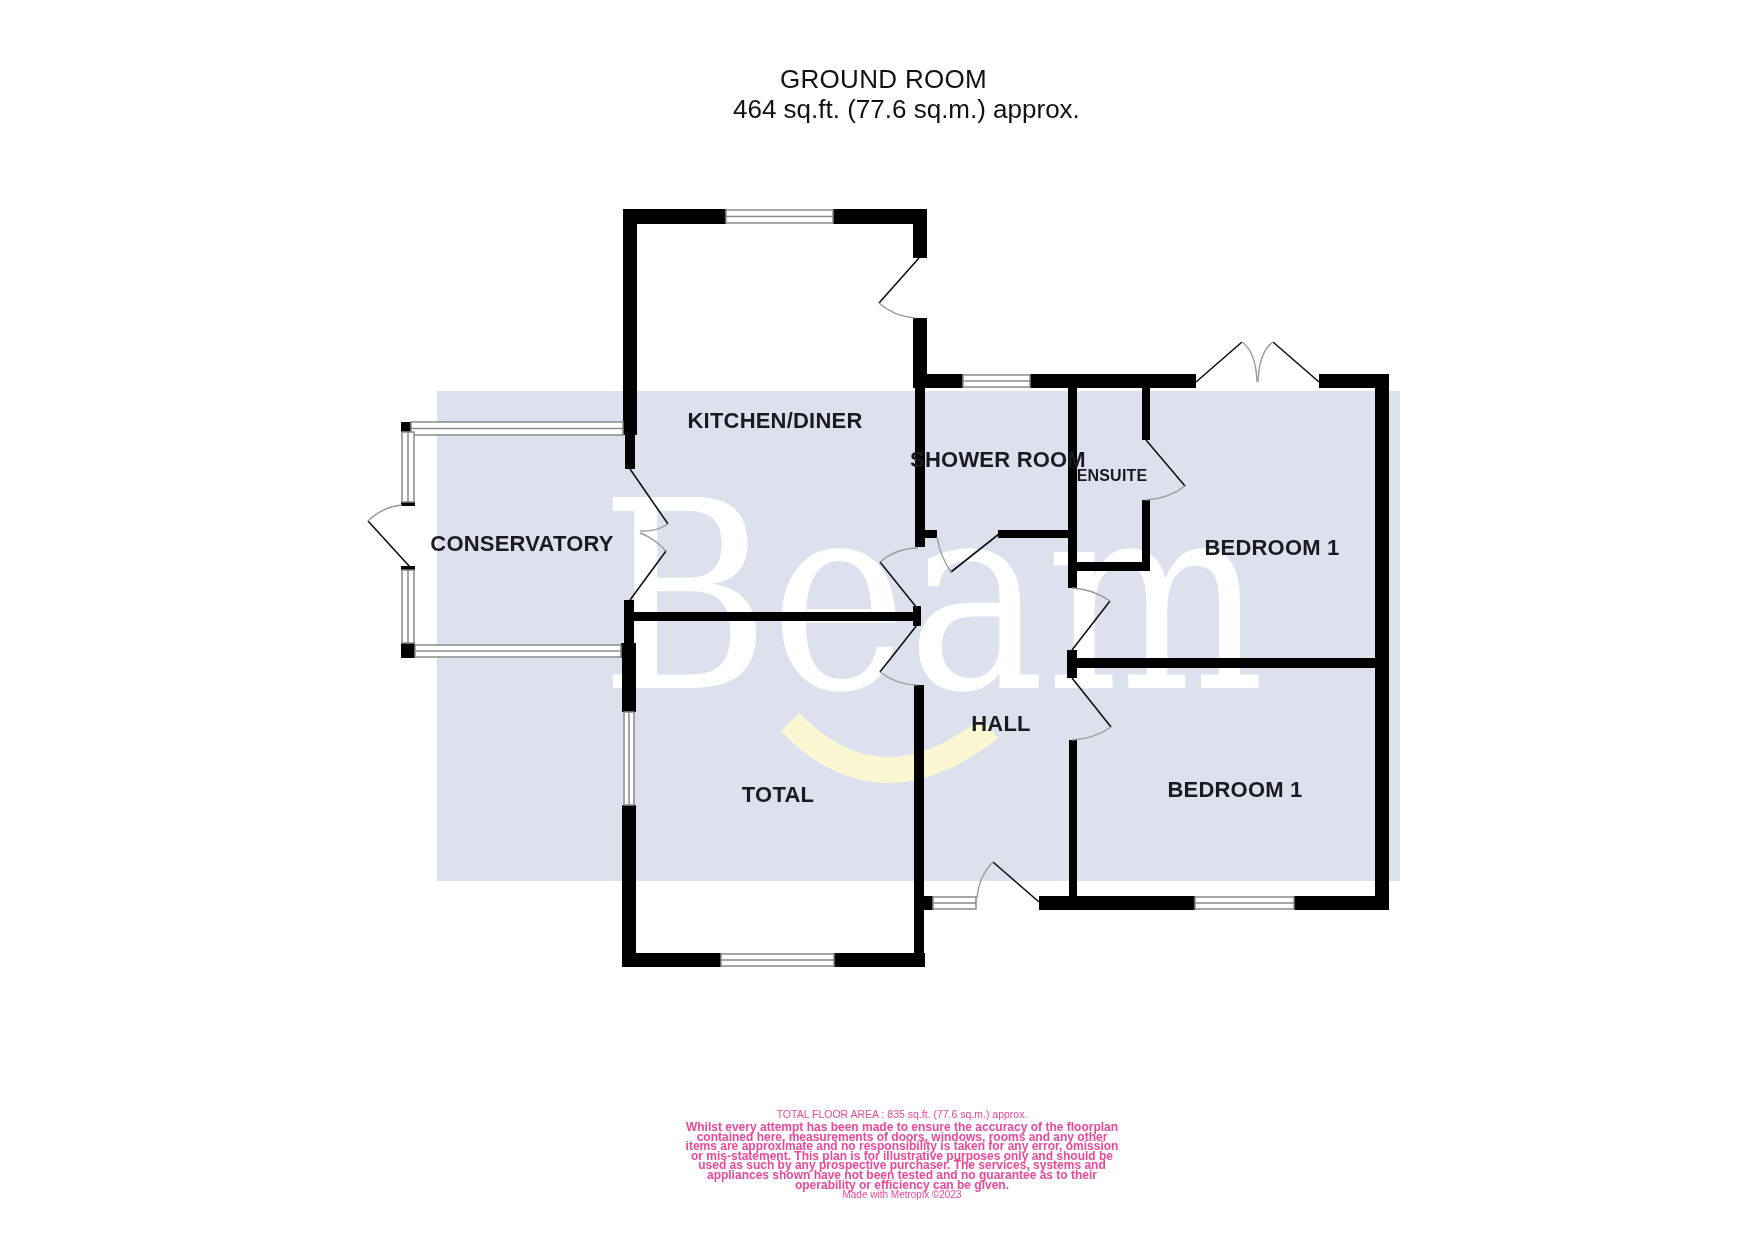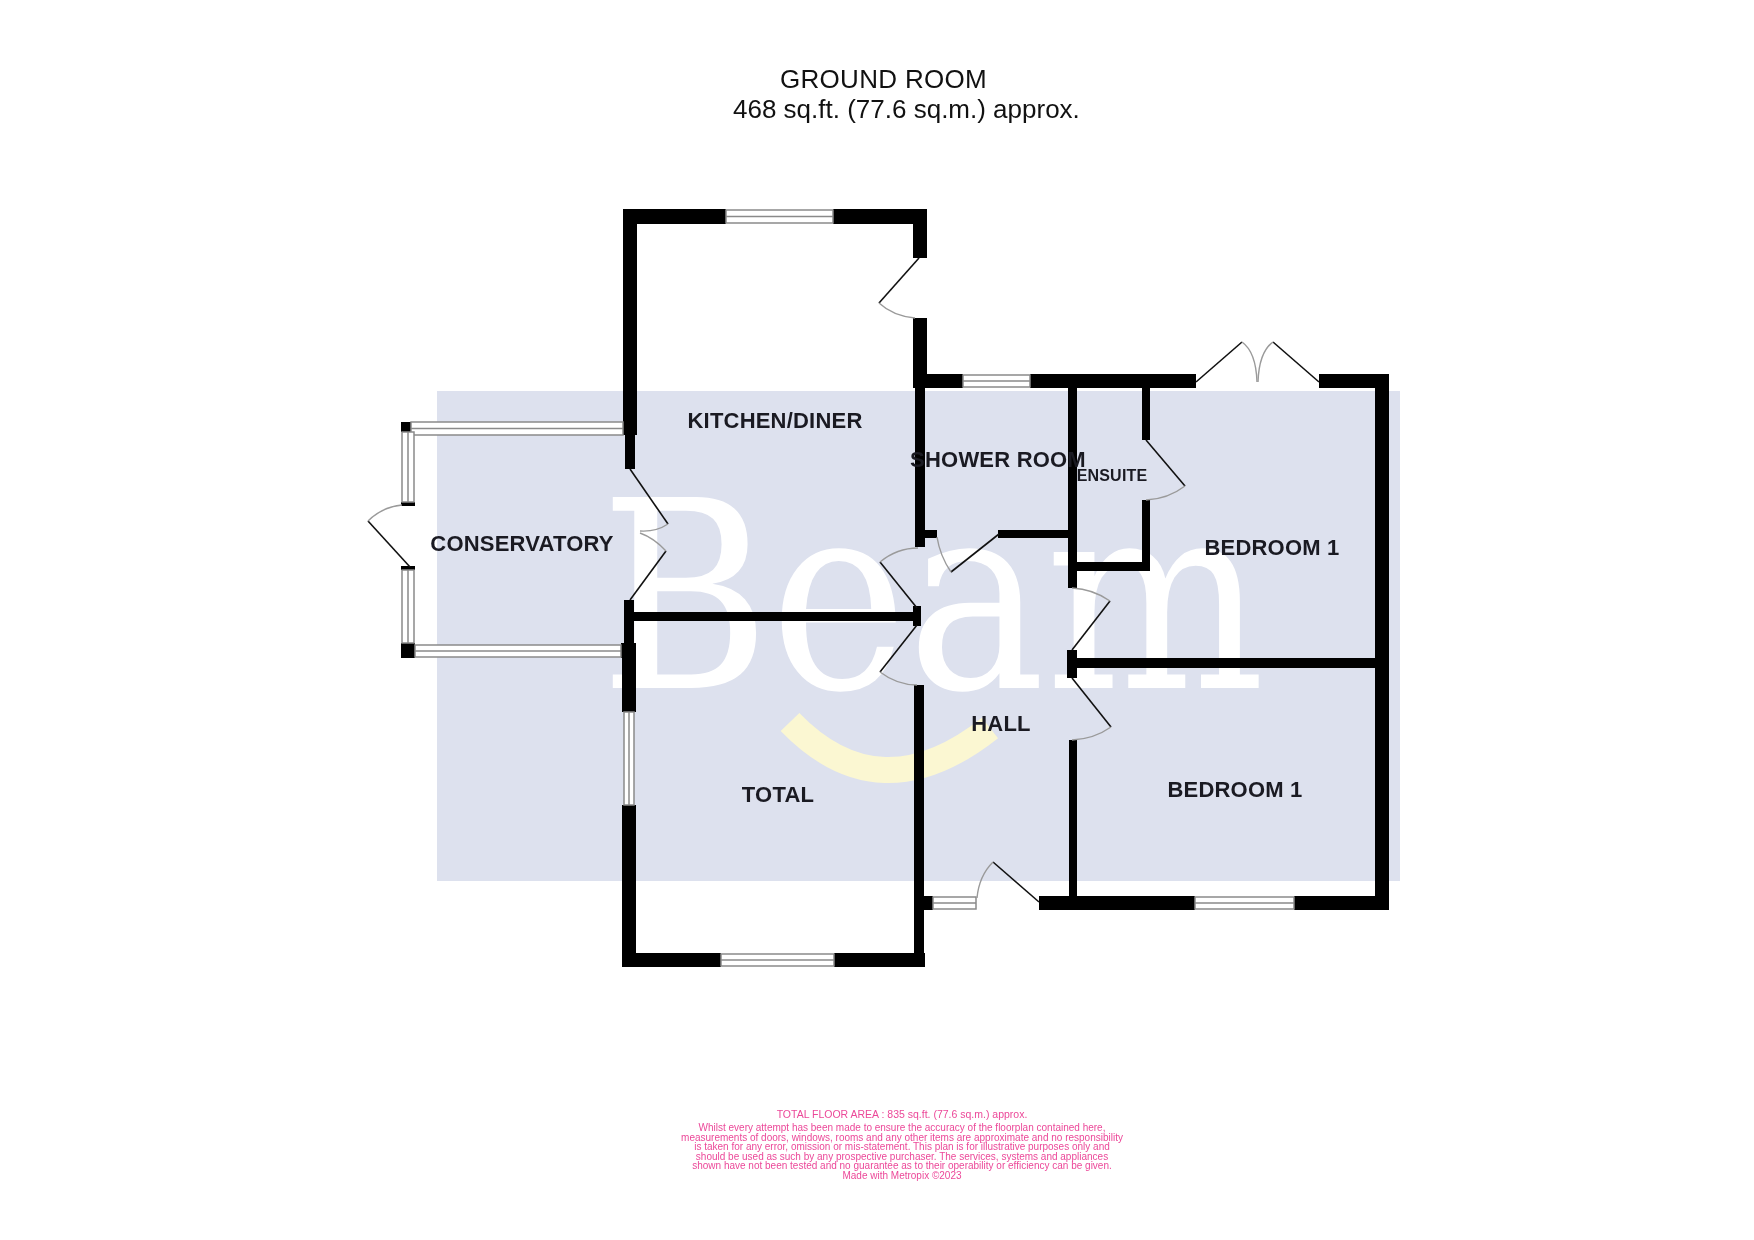--- a/index.html
+++ b/index.html
@@ -21,7 +21,7 @@
 
 <div class="header">
   <div class="title">GROUND ROOM</div>
-  <div class="area">468 sq.ft. (77.6 sq.m.) approx.</div>
+  <div class="area">464 sq.ft. (77.6 sq.m.) approx.</div>
 </div>
 
 <svg class="plan" width="1754" height="1240" viewBox="0 0 1754 1240">

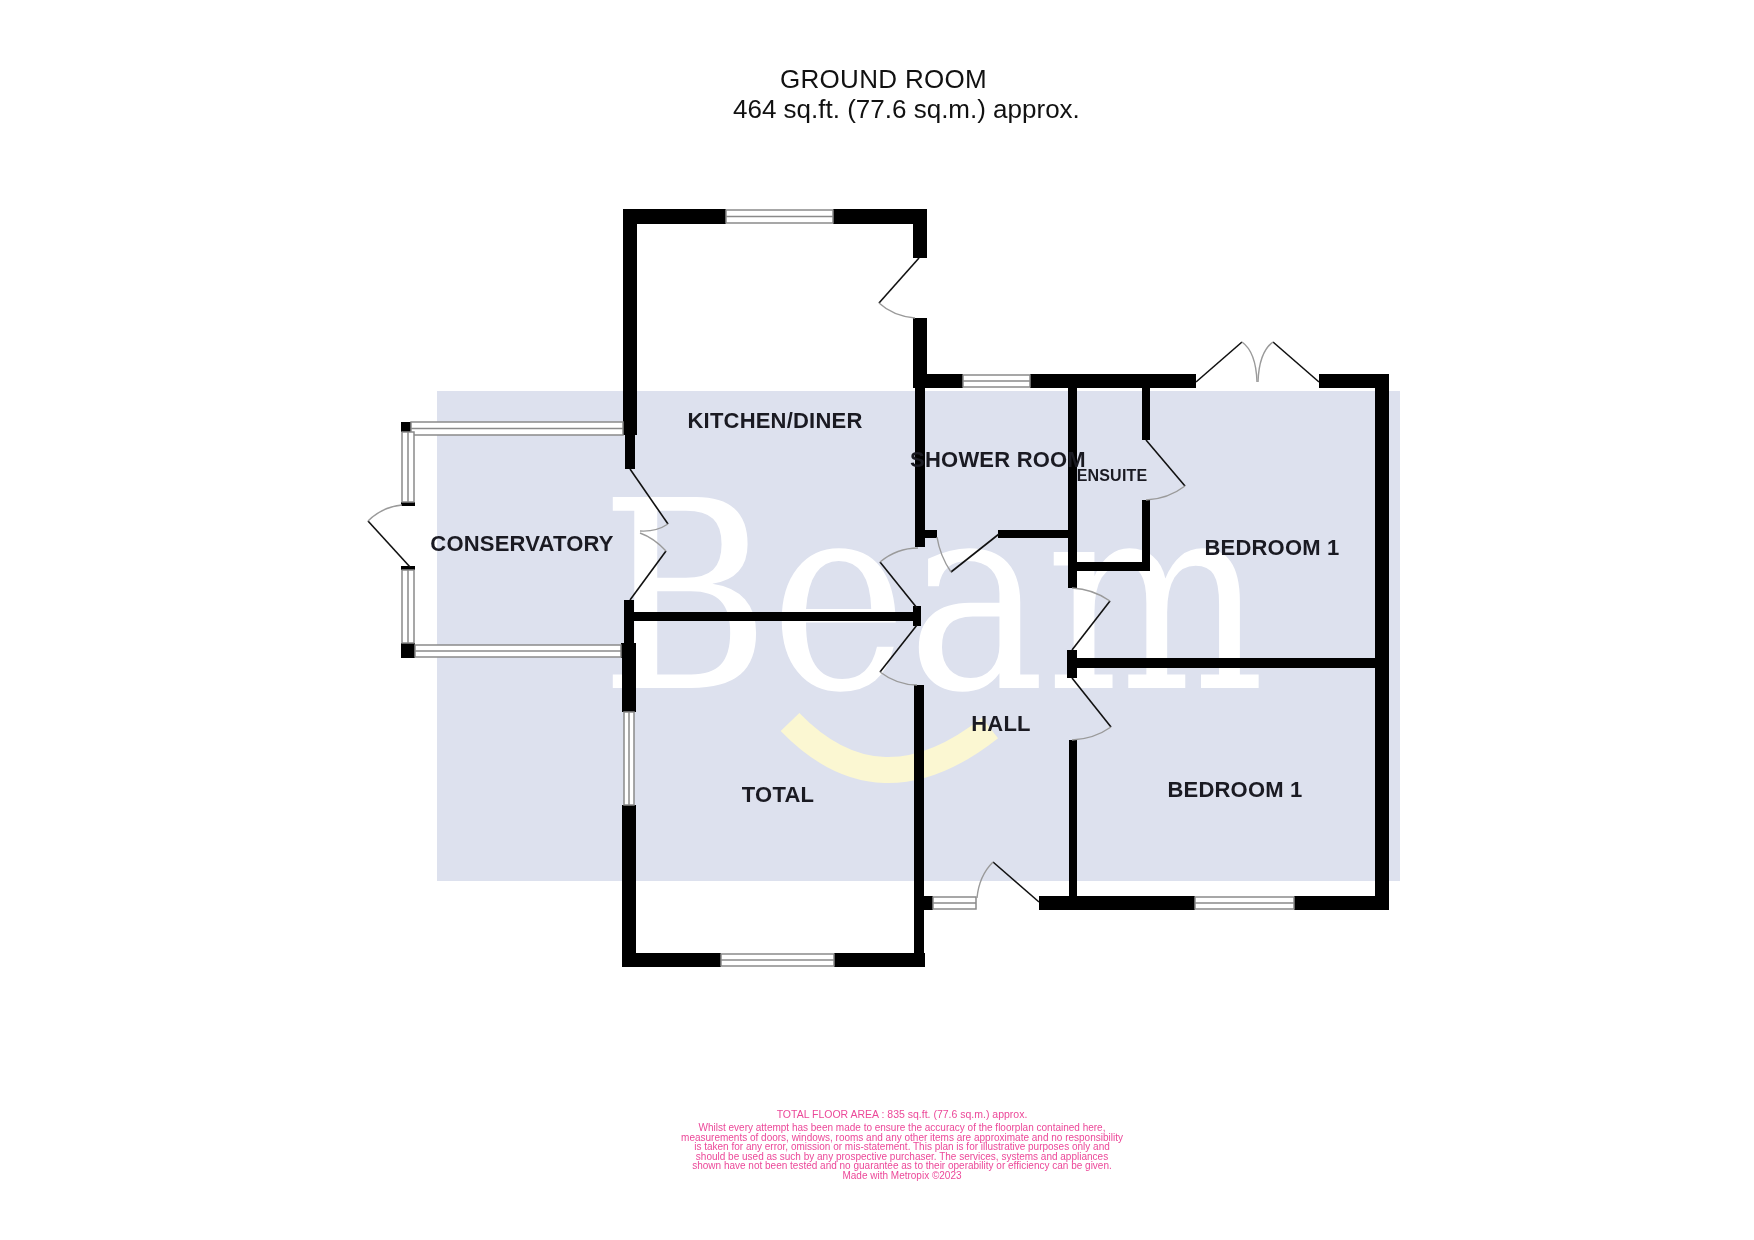--- a/index.html
+++ b/index.html
@@ -13,7 +13,7 @@
                 transform: translate(-50%, -50%); white-space: nowrap; letter-spacing: 0.2px; }
   .footer { position: absolute; left: 677px; top: 1108px; width: 450px; text-align: center; color: #ec4899; }
   .footer .total { font-size: 10.5px; margin-bottom: 3px; }
-  .footer .disclaimer { font-size: 10px; line-height: 9.6px; padding: 0 4px; }
+  .footer .disclaimer { font-size: 12px; line-height: 9.6px; padding: 0 4px; font-weight: bold; }
   .footer .made { font-size: 10px; line-height: 9.6px; }
 </style>
 </head>

